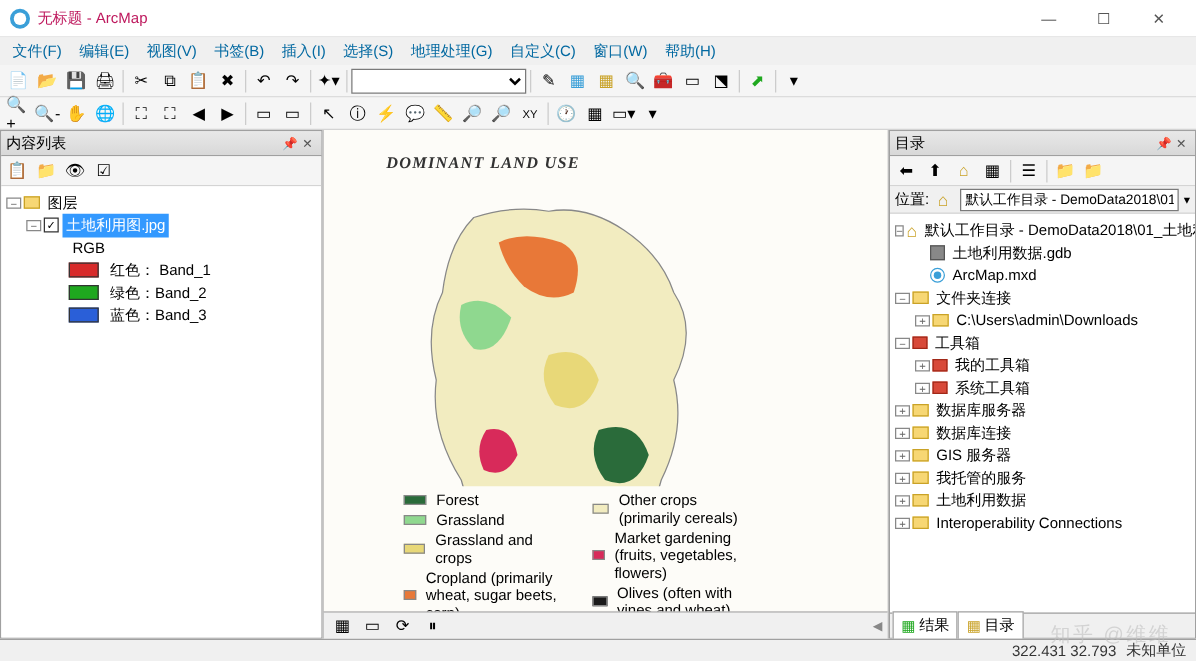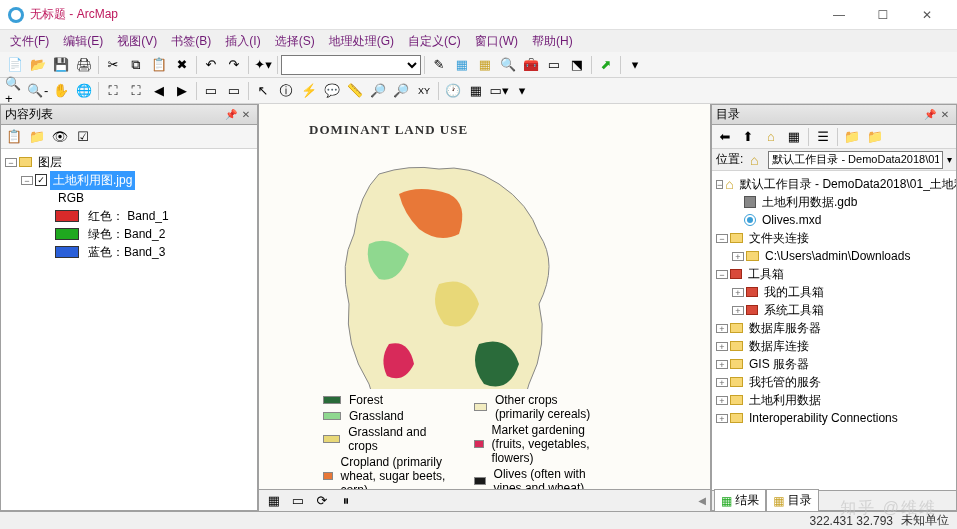--- a/index.html
+++ b/index.html
@@ -11,7 +11,7 @@
 .winbtns { display: flex; gap: 0; }
 .winbtn { width: 44px; height: 28px; display: flex; align-items: center; justify-content: center; color: #555; cursor: pointer; }
 .menubar { height: 22px; background: #f0f0f0; display: flex; align-items: center; padding: 0 4px; gap: 2px; }
-.menu-item { padding: 2px 6px; cursor: pointer; color: #701a75; }
+.menu-item { padding: 2px 6px; cursor: pointer; color: #0369a1; }
 .toolbar { height: 26px; background: #f5f5f5; border-bottom: 1px solid #d4d4d4; display: flex; align-items: center; padding: 0 4px; gap: 1px; }
 .tbtn { width: 22px; height: 22px; display: flex; align-items: center; justify-content: center; cursor: pointer; font-size: 13px; border: 1px solid transparent; }
 .tsep { width: 1px; height: 18px; background: #ccc; margin: 0 2px; }

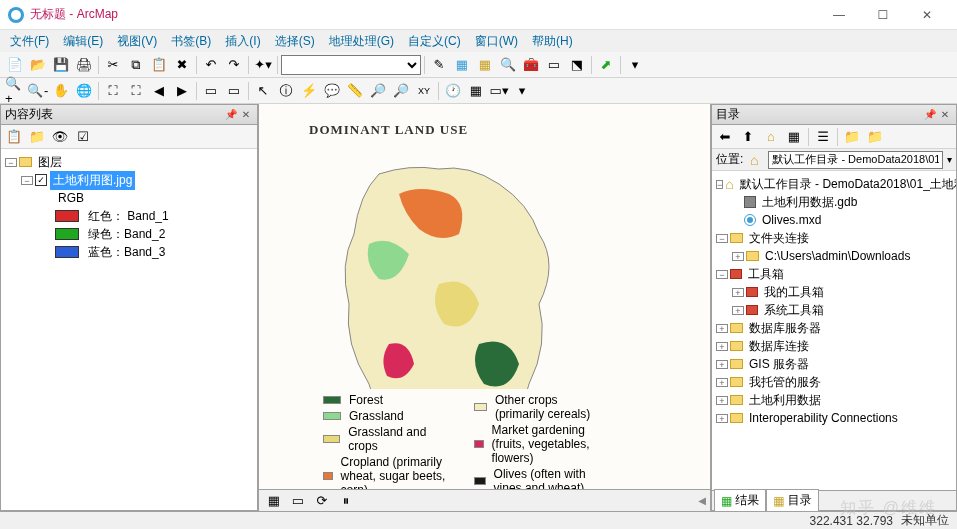--- a/index.html
+++ b/index.html
@@ -33,7 +33,7 @@
 .swatch { width: 24px; height: 12px; border: 1px solid #333; margin-right: 6px; }
 .map-area { flex: 1; background: #fff; display: flex; flex-direction: column; border-left:1px solid #a0a0a0; border-right:1px solid #a0a0a0;}
 .map-canvas { flex: 1; background: #fdfcf8; position: relative; overflow: hidden; }
-.map-title { position: absolute; top: 18px; left: 50px; font-family: serif; font-size: 13px; font-weight: bold; letter-spacing: 1px; color:#333; }
+.map-title { position: absolute; top: 18px; left: 50px; font-family: serif; font-size: 13px; font-weight: bold; letter-spacing: 1px; color:#333;font-style:italic; }
 .map-shape { position: absolute; top: 40px; left: 60px; width: 300px; height: 360px; }
 .map-bottom-tabs { height: 22px; background: #f0f0f0; border-top: 1px solid #a0a0a0; display: flex; align-items: center; padding: 0 4px; gap: 2px; }
 .catalog-tabs { height: 20px; background: #f0f0f0; border-top: 1px solid #a0a0a0; display: flex; align-items: center; padding: 0 2px; }

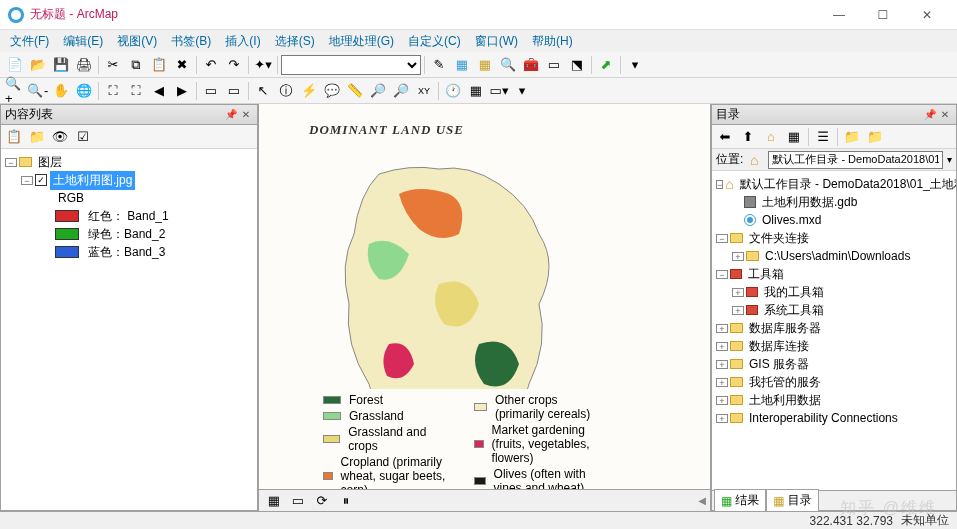--- a/index.html
+++ b/index.html
@@ -280,7 +280,7 @@
       </div>
       <div class="tree-node" style="padding-left:28px">
         <span class="ic ic-mxd"></span>
-        <span class="lbl">Olives.mxd</span>
+        <span class="lbl">ArcMap.mxd</span>
       </div>
       <div class="tree-node">
         <span class="exp">−</span>

